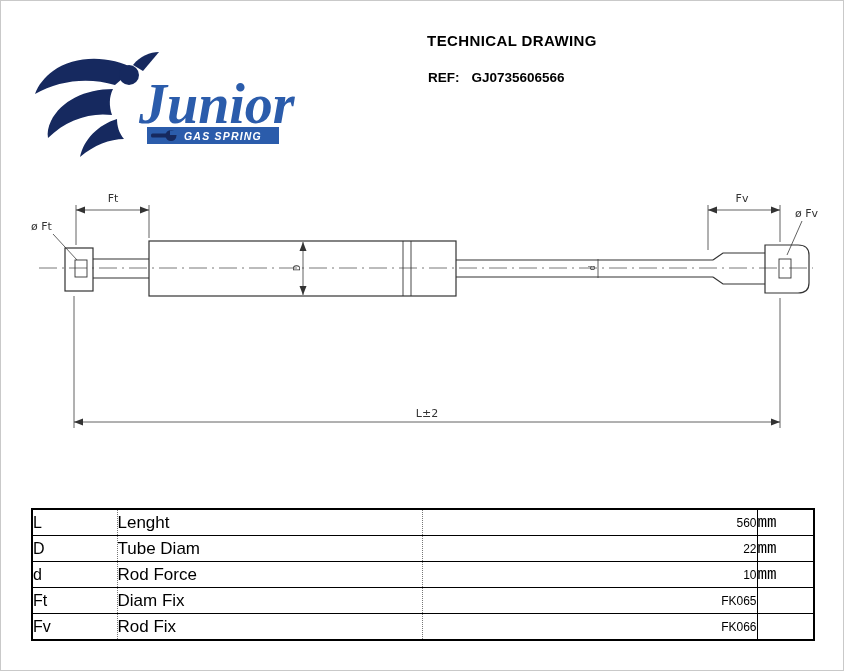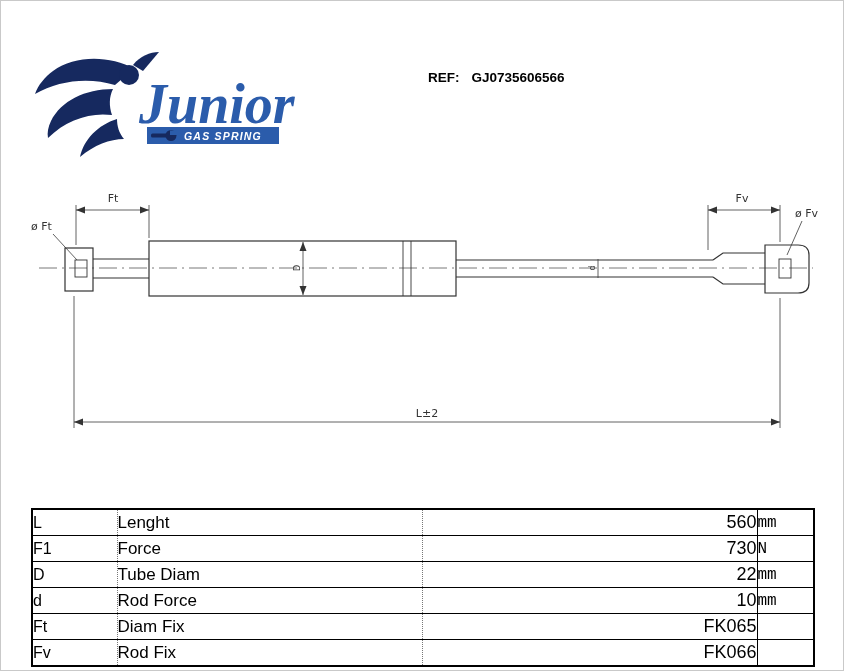--- a/index.html
+++ b/index.html
@@ -64,6 +64,7 @@
     <text x="161" y="92.5" font-size="10.5" font-weight="bold" font-style="italic" letter-spacing="1.2" fill="#ffffff">GAS SPRING</text>
   </svg>
 
+  <div class="title">TECHNICAL DRAWING</div>
   <div class="ref">
     <span>REF:</span><span class="val">GJ0735606566</span>
   </div>

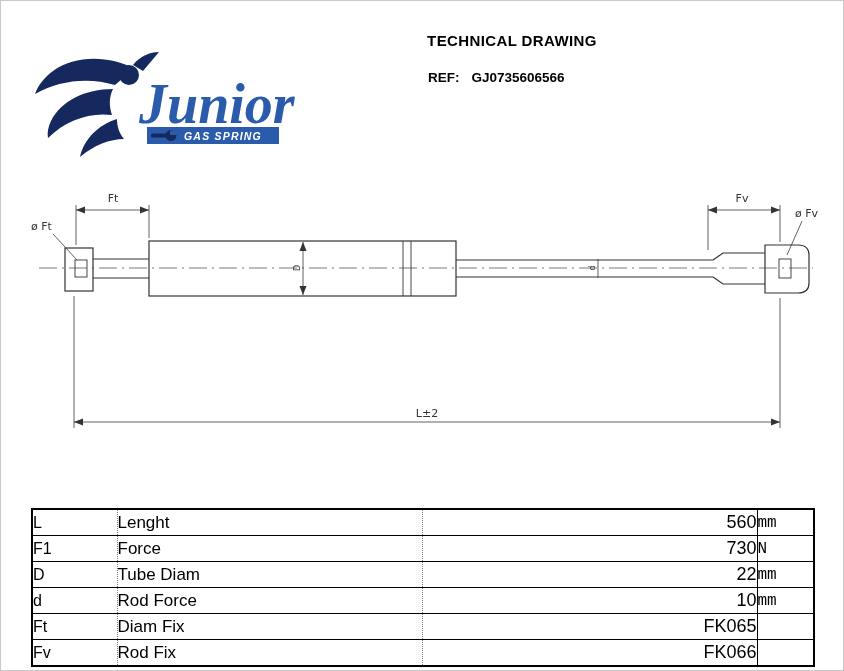--- a/index.html
+++ b/index.html
@@ -38,7 +38,7 @@
   }
   td.sym  { font-size:16px; padding-left:4px;  border-right:1px dotted #777; }
   td.name { font-size:17px; padding-left:6px;  border-right:1px dotted #777; }
-  td.val  { font-size:18px; padding-right:5px; text-align:right; border-right:1px solid #000; }
+  td.val  { font-size:12px; padding-right:5px; text-align:right; border-right:1px solid #000; }
   td.unit { font-size:16px; padding-left:3px;font-family:Liberation Mono, monospace; }
 </style>
 </head>

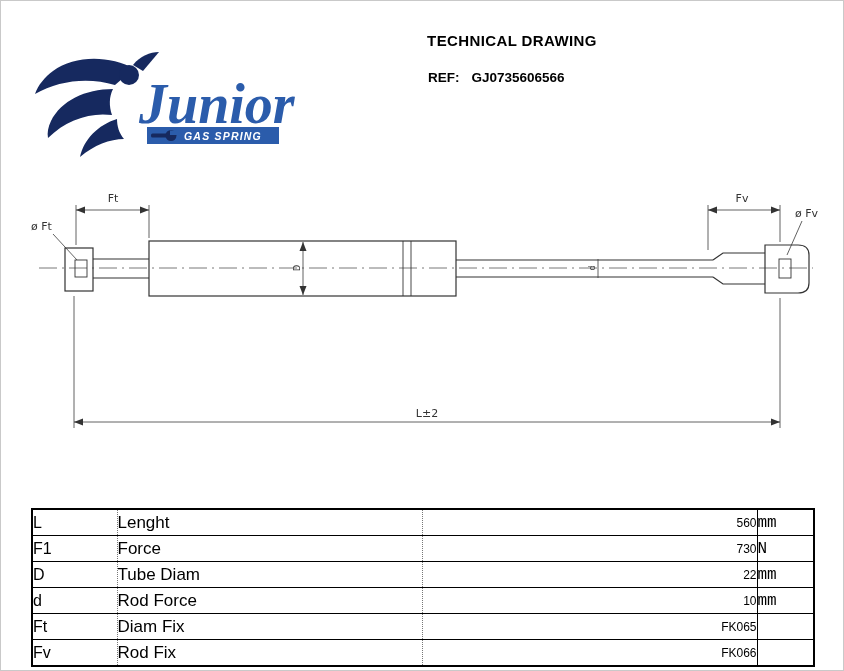--- a/index.html
+++ b/index.html
@@ -159,12 +159,6 @@
         <td class="unit">mm</td>
       </tr>
       <tr>
-        <td class="sym">F1</td>
-        <td class="name">Force</td>
-        <td class="val">730</td>
-        <td class="unit">N</td>
-      </tr>
-      <tr>
         <td class="sym">D</td>
         <td class="name">Tube Diam</td>
         <td class="val">22</td>

